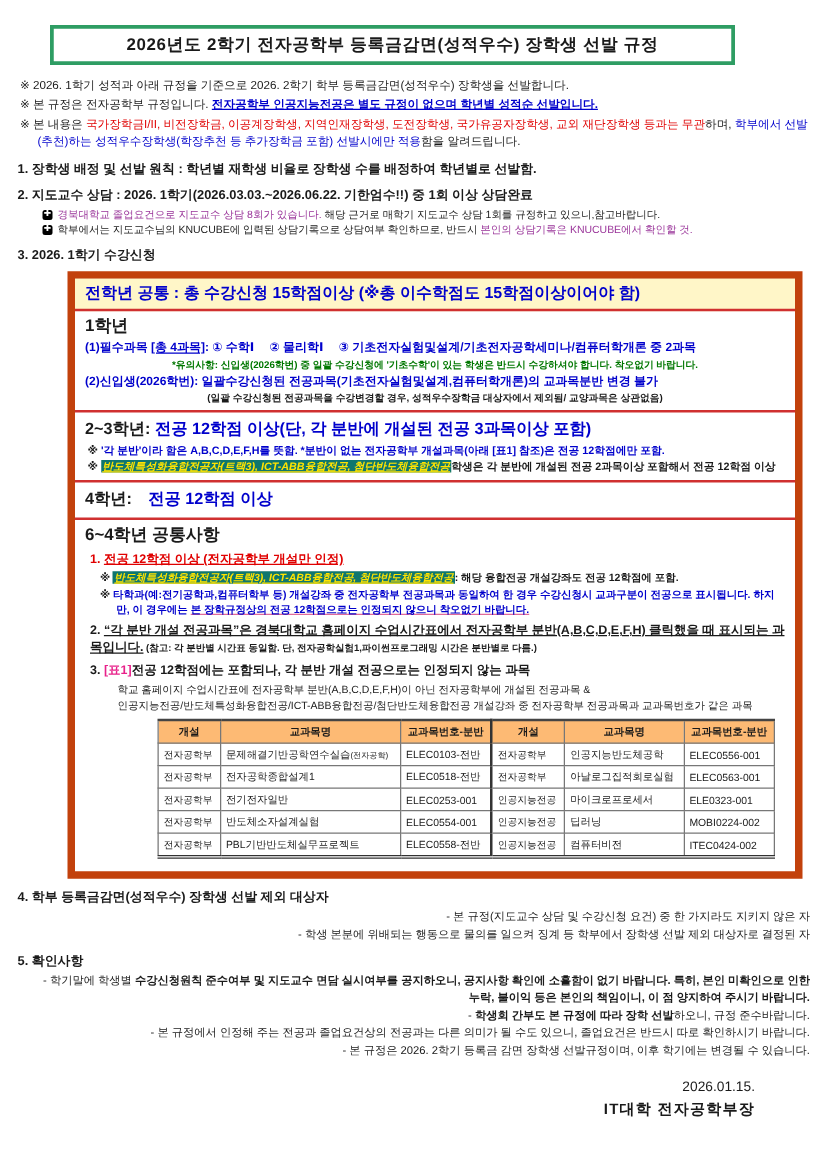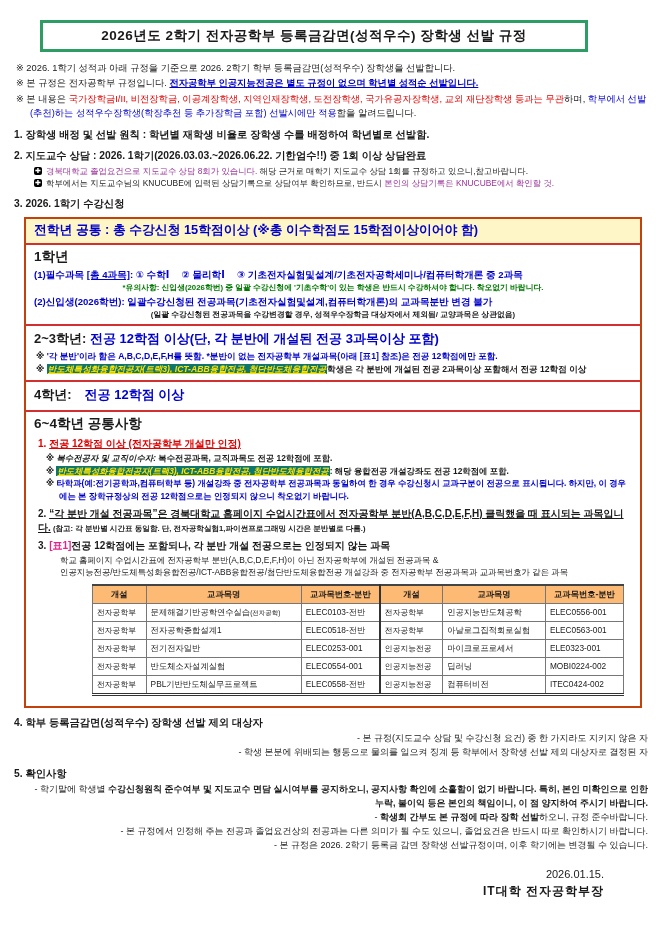--- a/index.html
+++ b/index.html
@@ -42,7 +42,7 @@
     margin-right:4px;vertical-align:1px;text-indent:0;font-weight:bold;
   }
 
-  .bigbox{margin:6px 18px 8px 24px;border:2px solid #c2410c;}
+  .bigbox{margin:6px 18px 8px 54px;border:6px solid #c2410c;}
   .banner{
     background:var(--banner-bg);border-bottom:2px solid var(--rule-red);
     padding:3px 6px 4px 8px;font-size:12.8px;font-weight:bold;color:var(--blue);

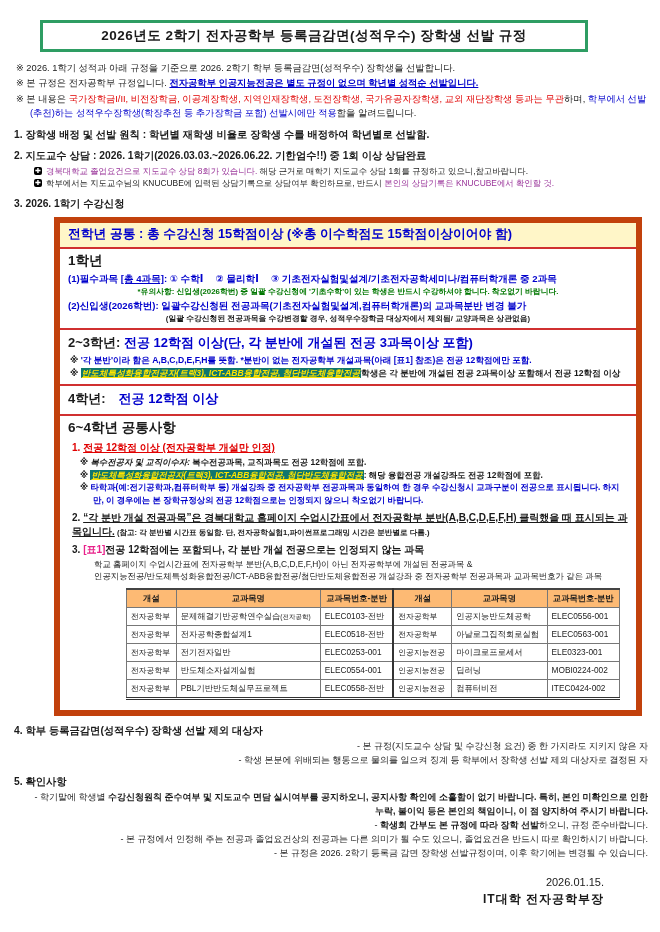--- a/index.html
+++ b/index.html
@@ -122,7 +122,6 @@
   <div class="gblock">
     <div class="g-title">6~4학년 공통사항</div>
     <div class="common-item"><span class="red b">1. </span><span class="red b u">전공 12학점 이상 (전자공학부 개설만 인정)</span></div>
-    <div class="common-note"><span class="b">※ </span><span class="b i">복수전공자 및 교직이수자:</span><span class="b"> 복수전공과목, 교직과목도 전공 12학점에 포함.</span></div>
     <div class="common-note"><span class="b">※ </span><span class="hl">반도체특성화융합전공자(트랙3), ICT-ABB융합전공, 첨단반도체융합전공</span><span class="b">: 해당 융합전공 개설강좌도 전공 12학점에 포함.</span></div>
     <div class="common-note"><span class="b">※ </span><span class="blue b">타학과(예:전기공학과,컴퓨터학부 등) 개설강좌 중 전자공학부 전공과목과 동일하여 한 경우 수강신청시 교과구분이 전공으로 표시됩니다. 하지만, 이 경우에는 </span><span class="blue b u-red">본 장학규정상의 전공 12학점으로는 인정되지 않으니 착오없기 바랍니다.</span></div>
     <div class="common-item"><span class="b">2. </span><span class="b u">“각 분반 개설 전공과목”은 경북대학교 홈페이지 수업시간표에서 전자공학부 분반(A,B,C,D,E,F,H) 클릭했을 때 표시되는 과목입니다.</span><span class="sm b"> (참고: 각 분반별 시간표 동일함. 단, 전자공학실험1,파이썬프로그래밍 시간은 분반별로 다름.)</span></div>

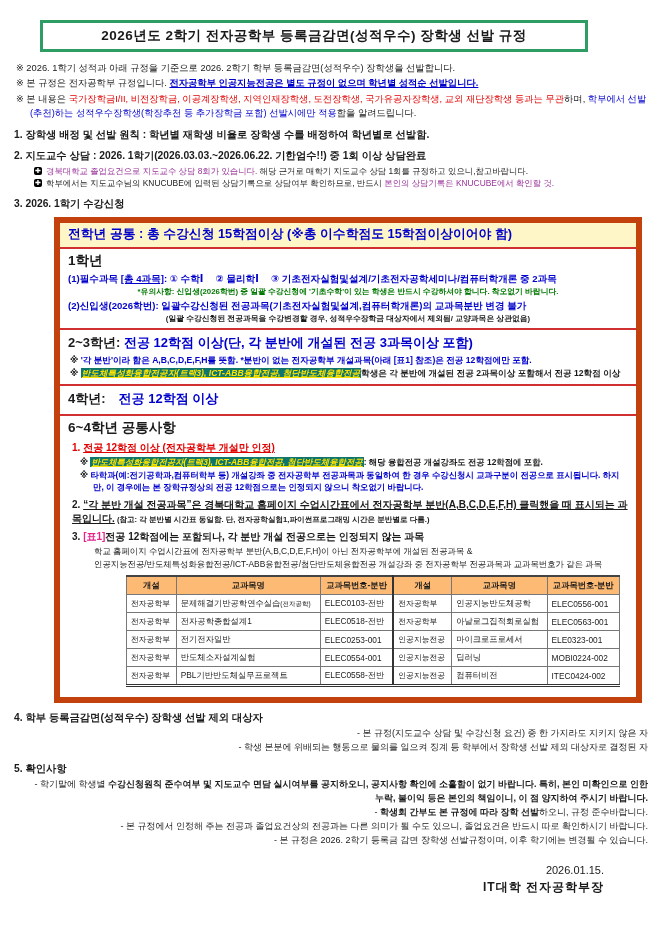--- a/index.html
+++ b/index.html
@@ -16,7 +16,7 @@
   .b{font-weight:bold}
   .i{font-style:italic}
   .u{text-decoration:underline}
-  .u-red{text-decoration-color:#e06a9a;}
+  .u-red{text-decoration:underline;text-decoration-color:#e06a9a;}
   .blue{color:var(--blue)}
   .red{color:var(--red)}
   .purple{color:var(--purple)}

